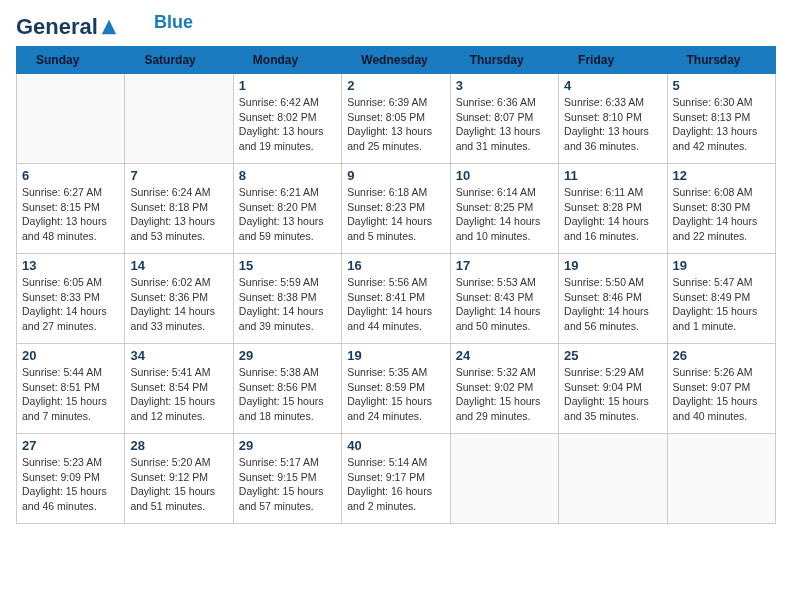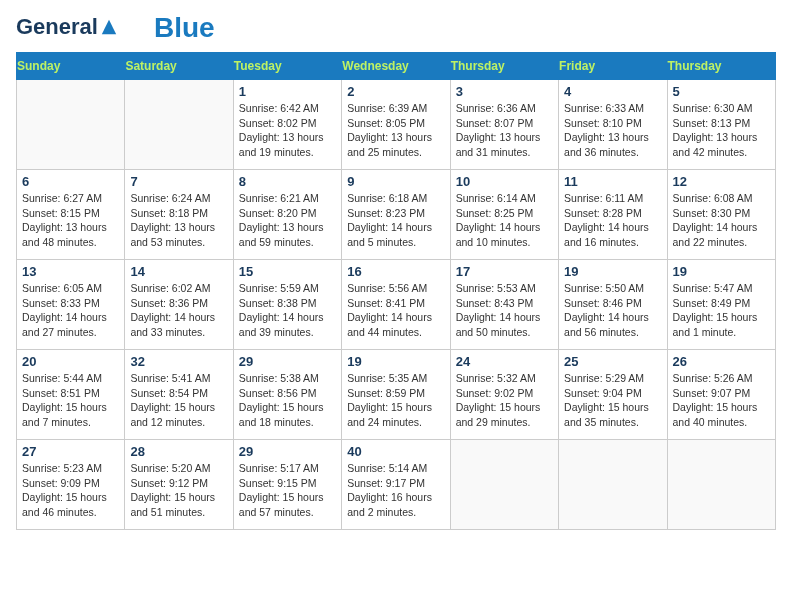--- a/index.html
+++ b/index.html
@@ -102,7 +102,7 @@
         <polygon points="2,18 10,2 18,18" fill="#1a7abf"></polygon>
       </svg>
     </div>
-    <span class="logo-blue" style="font-size:28px;font-weight:bold;color:#1a7abf;margin-top:-4px;">Blue</span>
+    <span class="logo-blue" style="font-size:18px;font-weight:bold;color:#1a7abf;margin-top:-4px;">Blue</span>
   </div>
 </div>
 

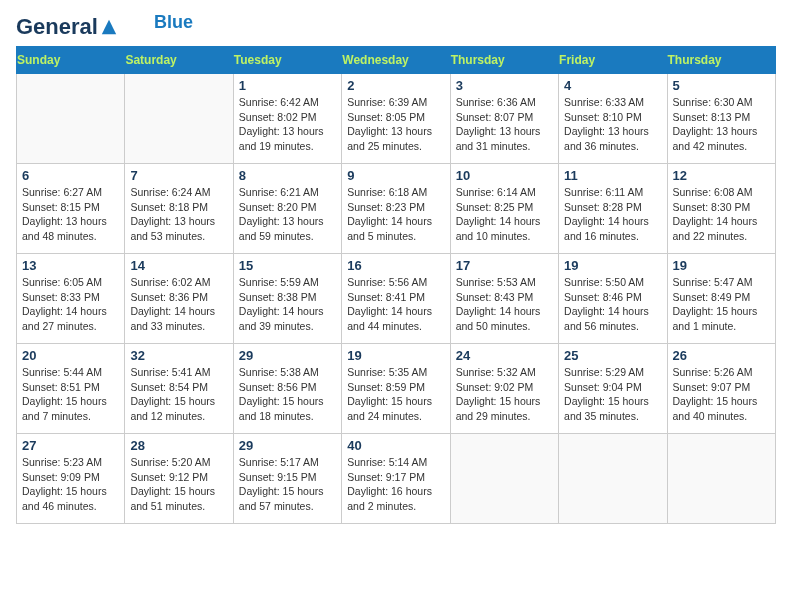--- a/index.html
+++ b/index.html
@@ -56,8 +56,8 @@
     }
     .calendar th {
       background: #1a7abf;
-      color: #bef264;
-      padding: 6px 0;
+      color: #0f172a;
+      padding: 6px 19px;
       text-align: left;
       font-weight: bold;
       font-size: 12px;

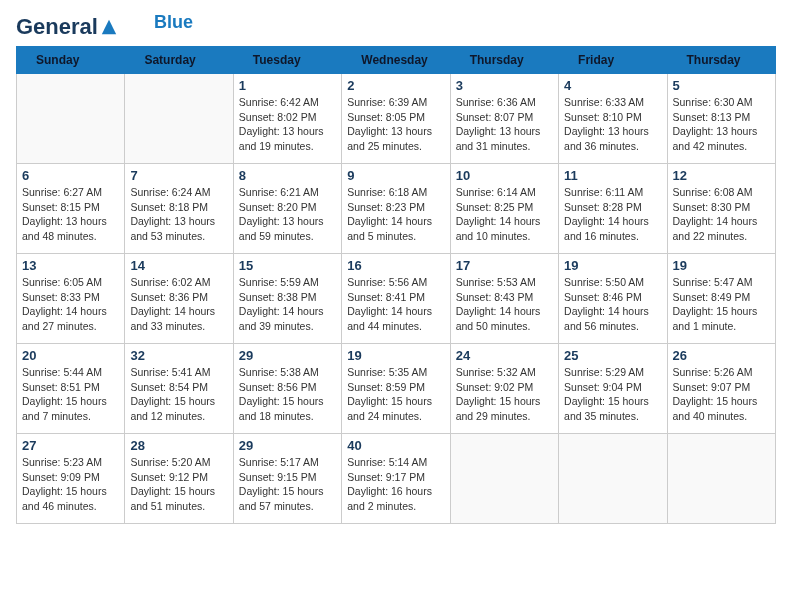--- a/index.html
+++ b/index.html
@@ -111,7 +111,7 @@
     <tr>
     <th>Sunday</th>
         <th>Saturday</th>
-        <th>Tuesday</th>
+        <th>Monday</th>
         <th>Wednesday</th>
         <th>Thursday</th>
         <th>Friday</th>

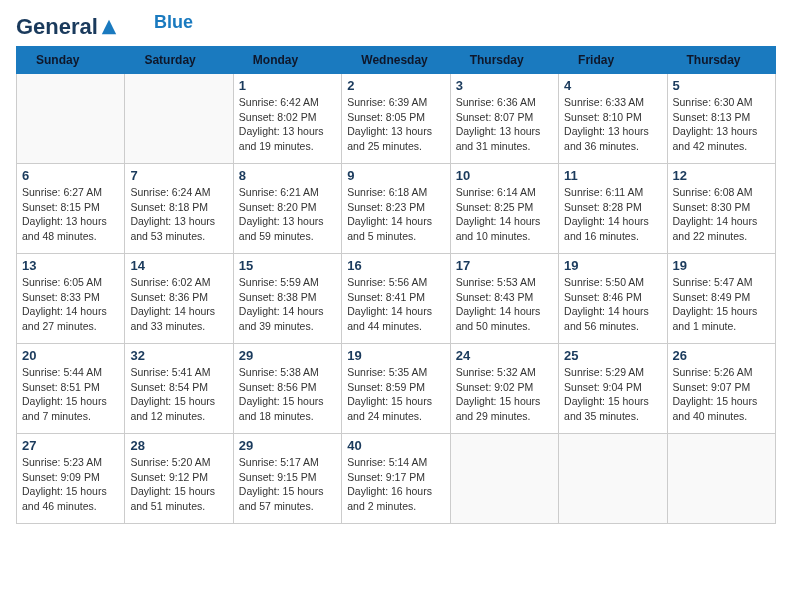--- a/index.html
+++ b/index.html
@@ -209,7 +209,7 @@
           <div class="day-info">Sunrise: 5:44 AM<br>Sunset: 8:51 PM<br>Daylight: 15 hours and 7 minutes.</div>
         </td>
         <td>
-          <span class="day-number">32</span>
+          <span class="day-number">34</span>
           <div class="day-info">Sunrise: 5:41 AM<br>Sunset: 8:54 PM<br>Daylight: 15 hours and 12 minutes.</div>
         </td>
         <td>

